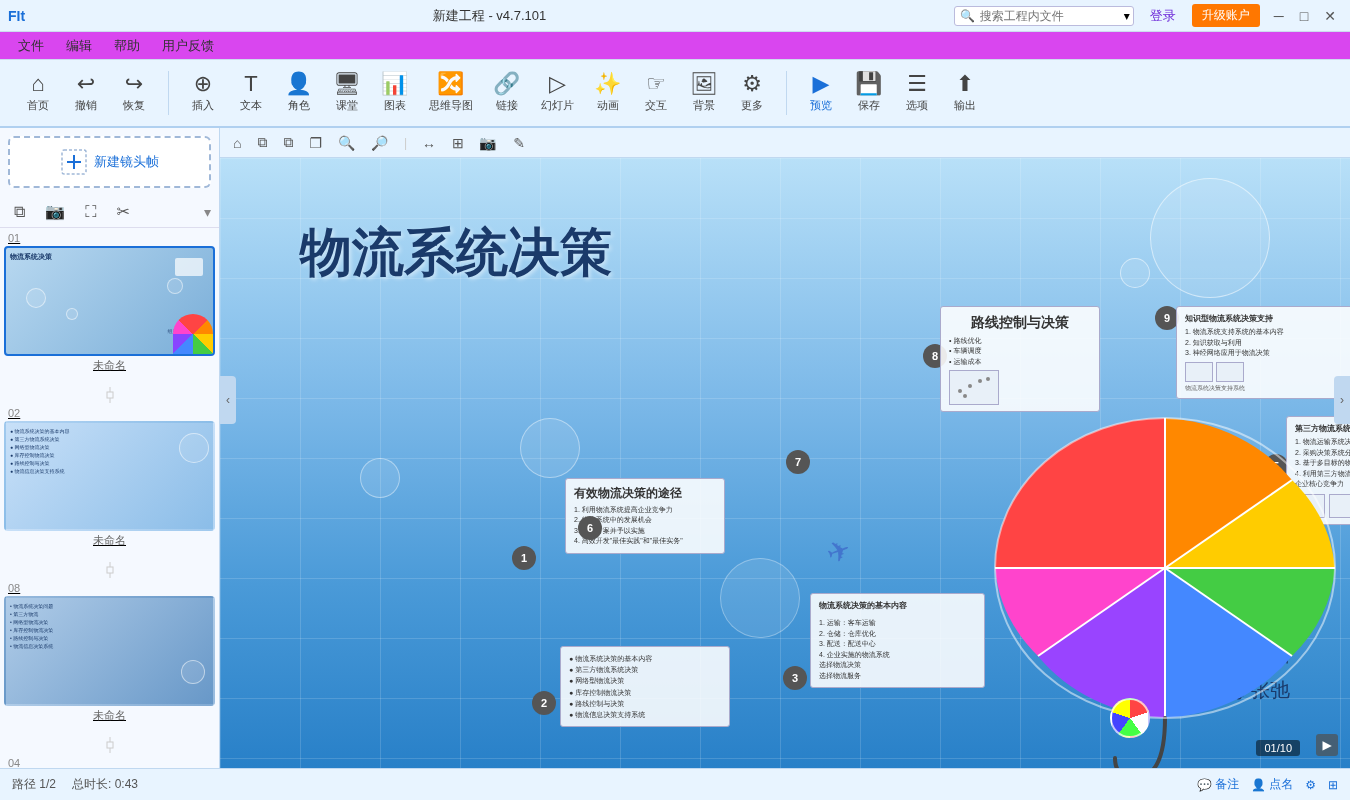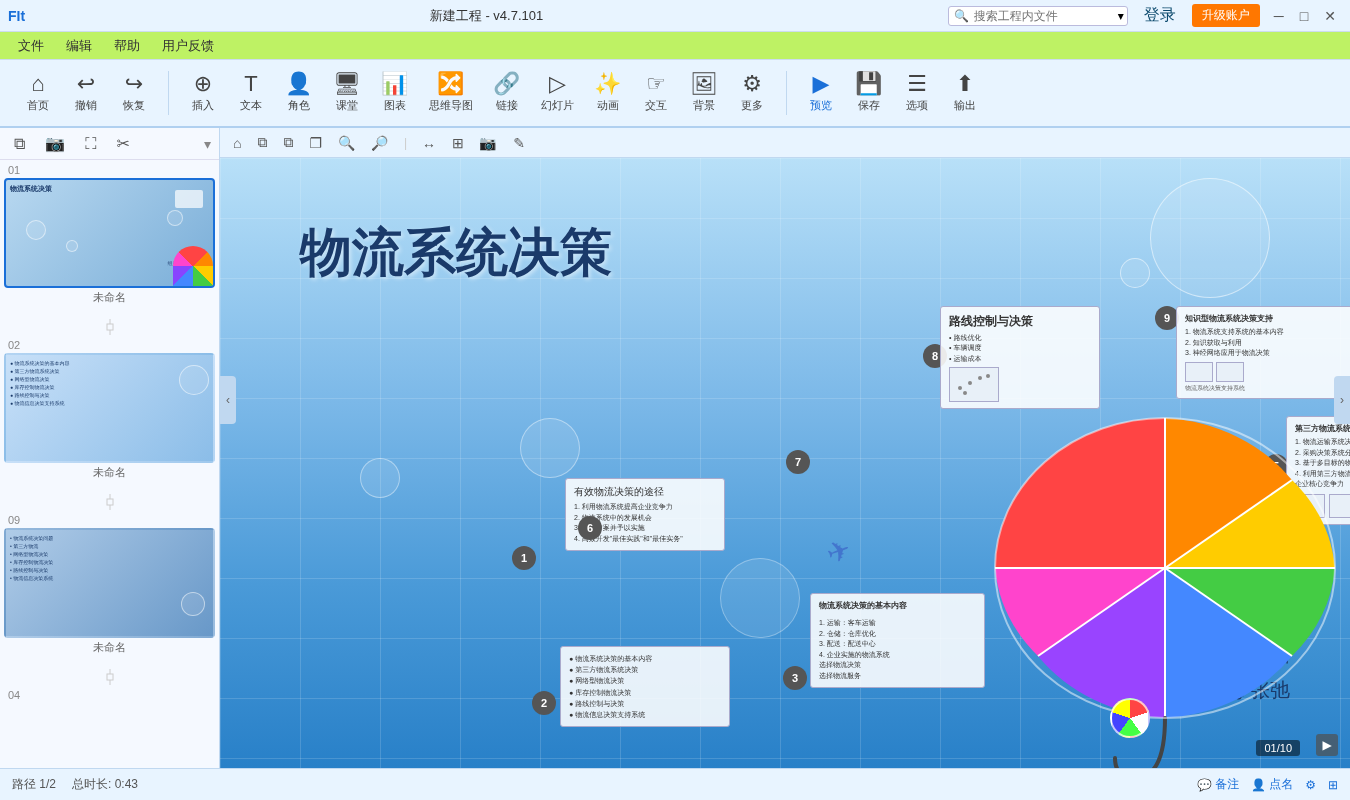--- a/index.html
+++ b/index.html
@@ -22,7 +22,7 @@
     #title-bar .right { display: flex; align-items: center; gap: 8px; }
     .search-box { display: flex; align-items: center; background: white; border: 1px solid #bbd; border-radius: 3px; padding: 2px 6px; gap: 4px; width: 180px; }
     .search-box input { border: none; outline: none; font-size: 12px; width: 140px; color: #666; }
-    .btn-login { background: transparent; border: none; cursor: pointer; font-size: 16px; color: #0c4a6e; padding: 2px 8px; }
+    .btn-login { background: transparent; border: none; cursor: pointer; font-size: 13px; color: #6d28d9; padding: 2px 8px; }
     .btn-upgrade { background: #ff7700; border: none; cursor: pointer; font-size: 12px; color: white; padding: 3px 10px; border-radius: 3px; }
     .win-controls { display: flex; gap: 4px; }
     .win-btn { background: transparent; border: none; cursor: pointer; font-size: 14px; color: #555; padding: 2px 6px; }

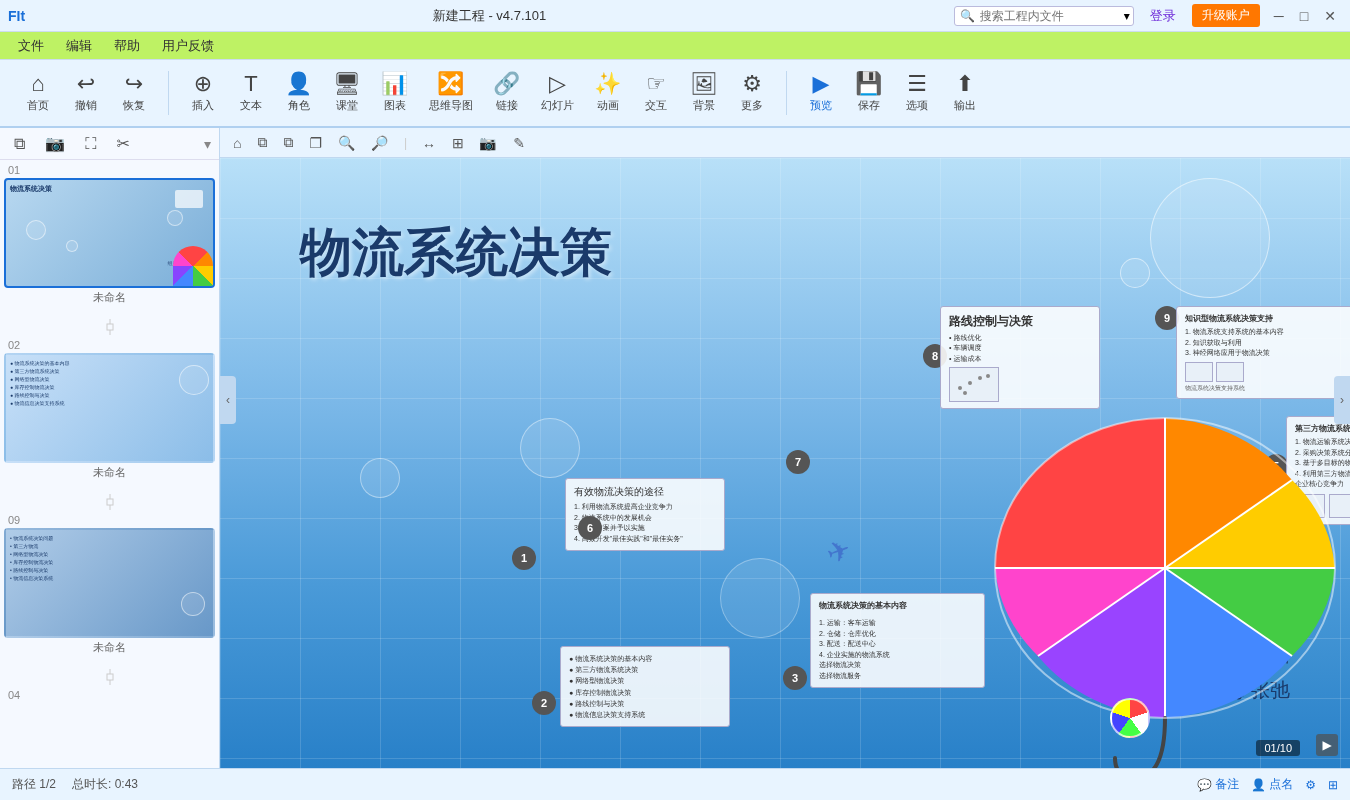--- a/index.html
+++ b/index.html
@@ -30,7 +30,7 @@
     
     #menu-bar {
       height: 28px;
-      background: #bef264;
+      background: #d946ef;
       display: flex;
       align-items: center;
       padding: 0 8px;

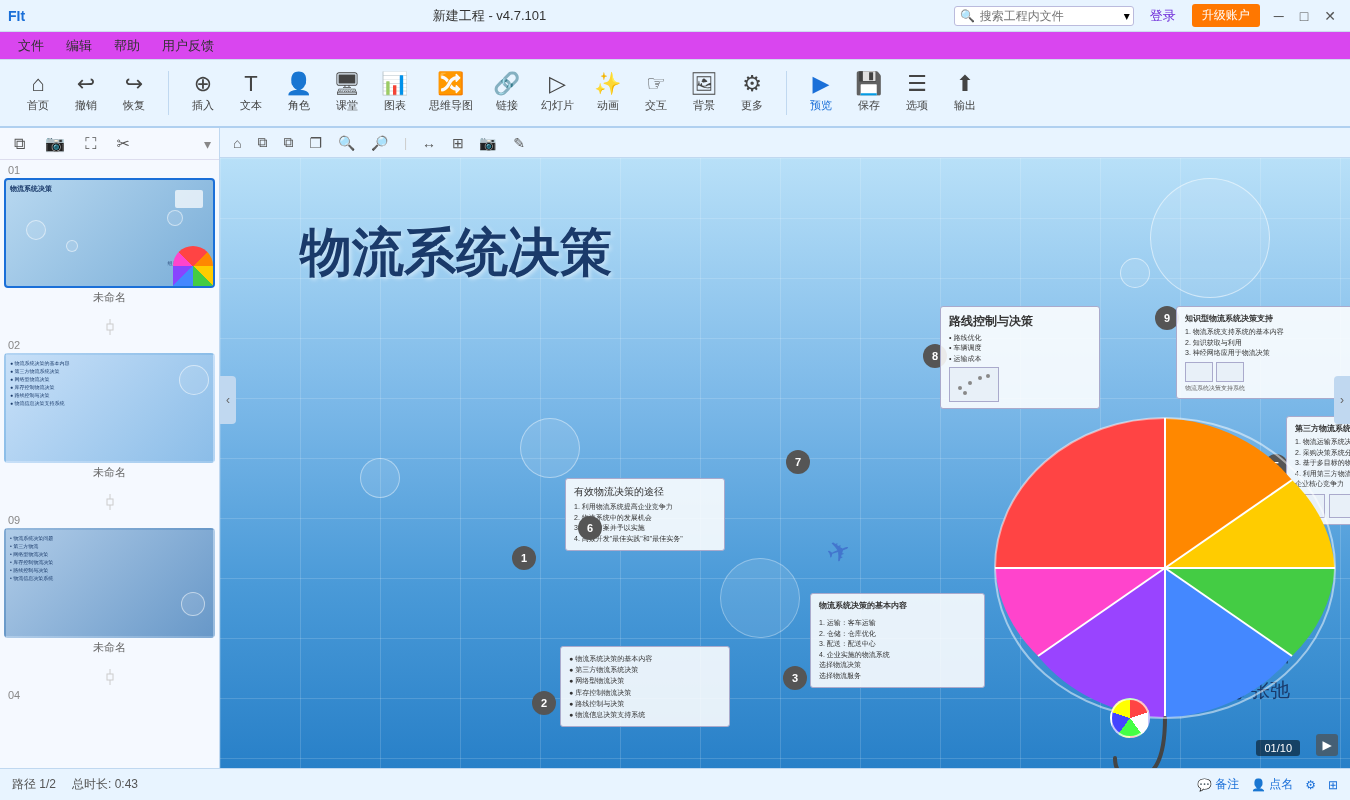--- a/index.html
+++ b/index.html
@@ -424,6 +424,16 @@
 <div id="main">
 
   <div id="left-panel">
+    <div id="new-frame-btn">
+      <span style="font-size:20px; position:relative;">
+        <svg width="28" height="28" viewBox="0 0 28 28" style="display:block;">
+          <rect x="2" y="2" width="24" height="24" rx="2" fill="none" stroke="#a0b8d8" stroke-width="1.5" stroke-dasharray="3,2"></rect>
+          <line x1="14" y1="7" x2="14" y2="21" stroke="#1a6fd8" stroke-width="2"></line>
+          <line x1="7" y1="14" x2="21" y2="14" stroke="#1a6fd8" stroke-width="2"></line>
+        </svg>
+      </span>
+      <span style="color:#1a6fd8; font-size:13px;">新建镜头帧</span>
+    </div>
 
     <div class="panel-tools">
       <button class="panel-tool-btn" title="复制帧">⧉</button>

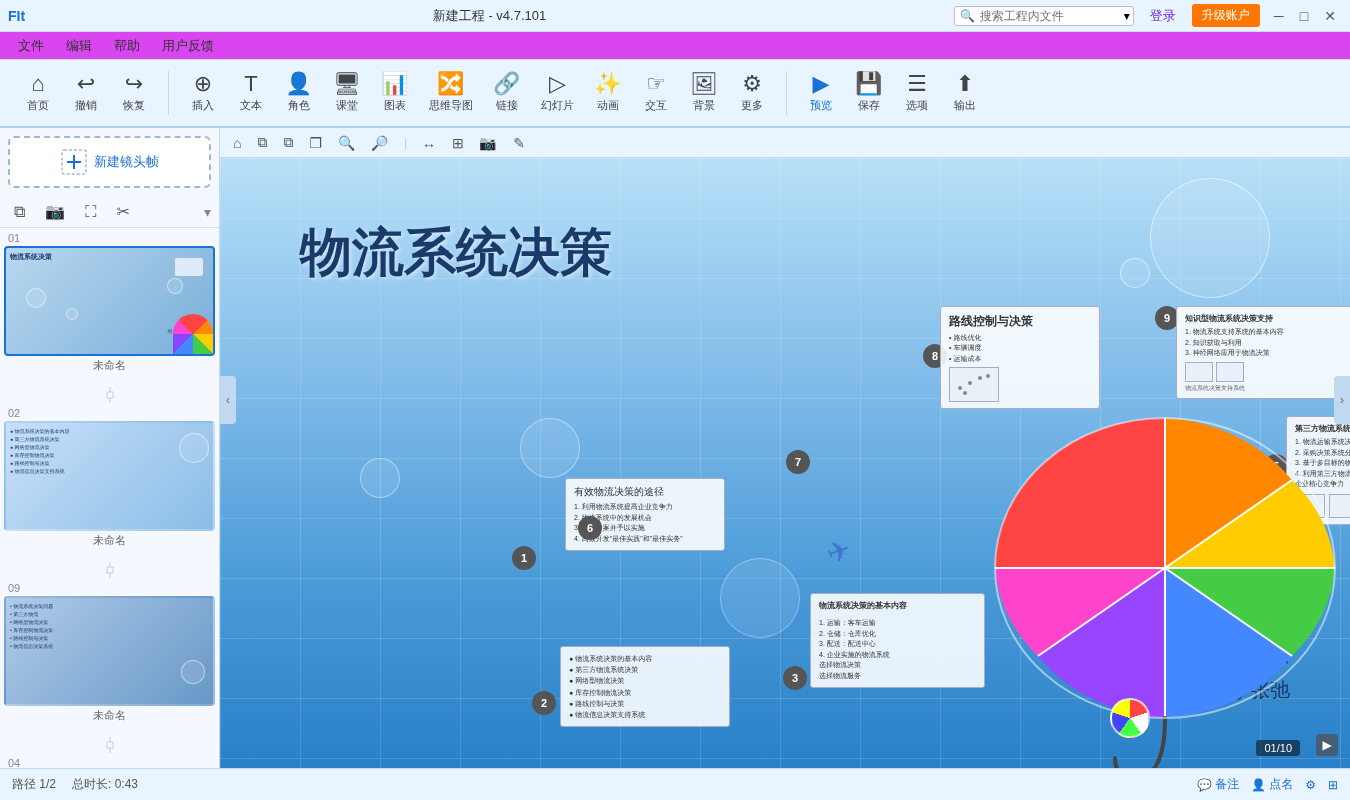--- a/index.html
+++ b/index.html
@@ -89,7 +89,7 @@
     .panel-tool-btn { background: transparent; border: none; cursor: pointer; font-size: 16px; color: #555; padding: 2px 6px; border-radius: 3px; }
     .panel-expand { margin-left: auto; cursor: pointer; color: #888; font-size: 14px; }
 
-    #slides-list { flex: 1; overflow-y: auto; padding: 4px; }
+    #slides-list { flex: 1; overflow-y: auto; padding: 4px; text-decoration: underline; }
     .slide-item { margin-bottom: 8px; }
     .slide-num { font-size: 11px; color: #888; margin-bottom: 2px; padding-left: 4px; }
     .slide-thumb {

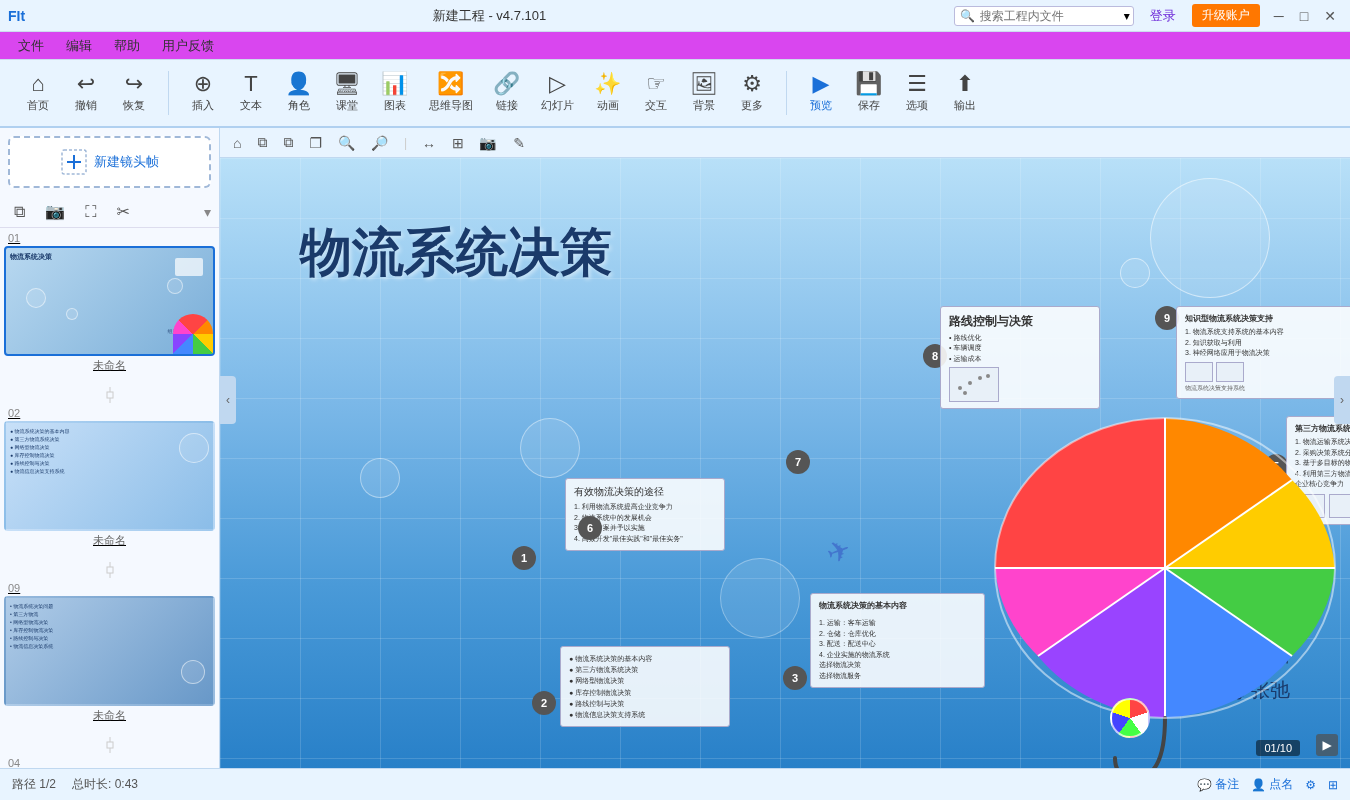--- a/index.html
+++ b/index.html
@@ -635,7 +635,7 @@
 
         <div class="slide-circle-num" style="left:703px;top:186px;">8</div>
         <div class="slide-box" style="left:720px;top:148px;width:160px;">
-          <div style="font-size:12px;font-weight:bold;margin-bottom:3px;">路线控制与决策</div>
+          <div style="font-size:14px;font-weight:bold;margin-bottom:3px;text-align:center;">路线控制与决策</div>
           <div style="font-size:7px;line-height:1.5;">
             • 路线优化<br>
             • 车辆调度<br>

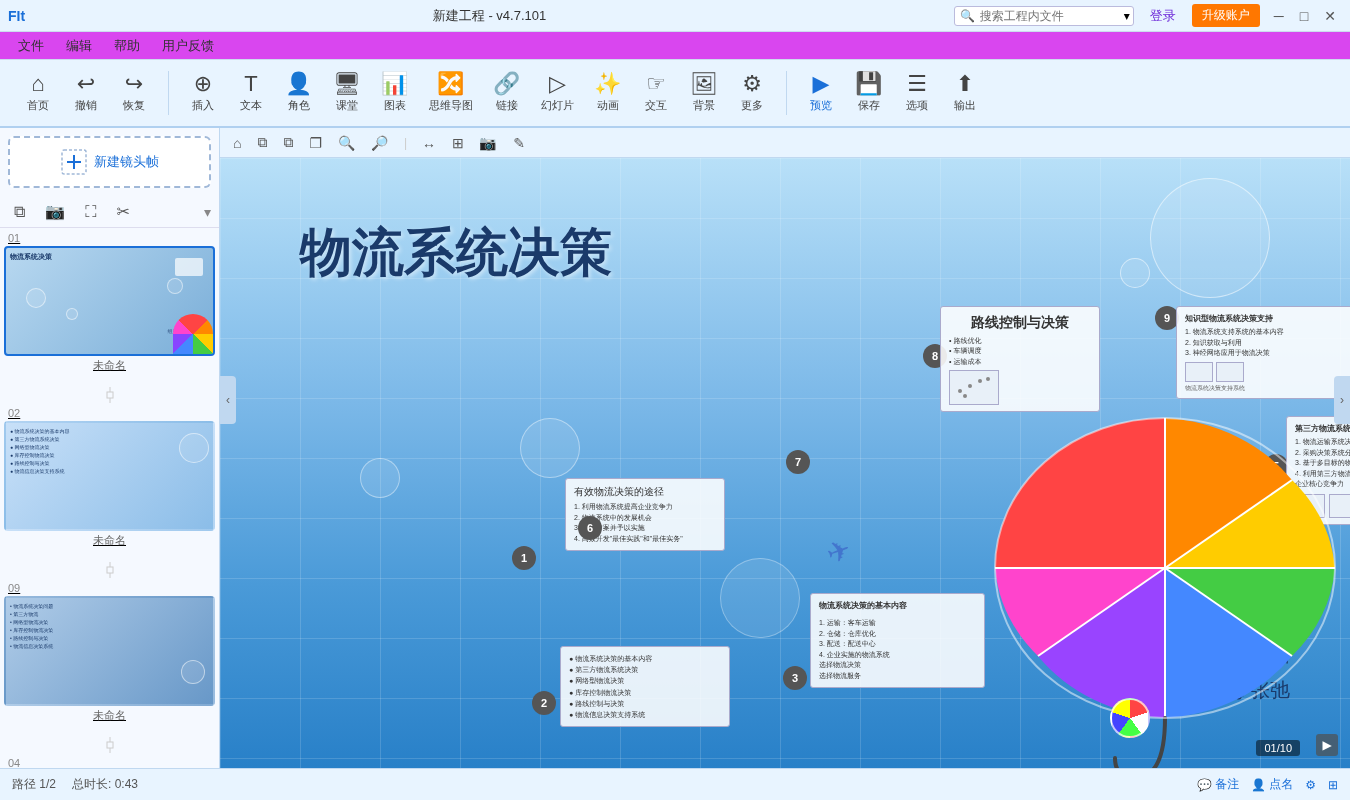--- a/index.html
+++ b/index.html
@@ -569,7 +569,7 @@
 
         <div class="slide-circle-num" style="left:292px;top:388px;">1</div>
         <div class="slide-box" style="left:345px;top:320px;width:160px;">
-          <div style="font-size:10px;font-weight:normal;margin-bottom:3px;">有效物流决策的途径</div>
+          <div style="font-size:12px;font-weight:bold;margin-bottom:3px;">有效物流决策的途径</div>
           <div style="font-size:7px;line-height:1.5;">
             1. 利用物流系统提高企业竞争力<br>
             2. 物流系统中的发展机会<br>

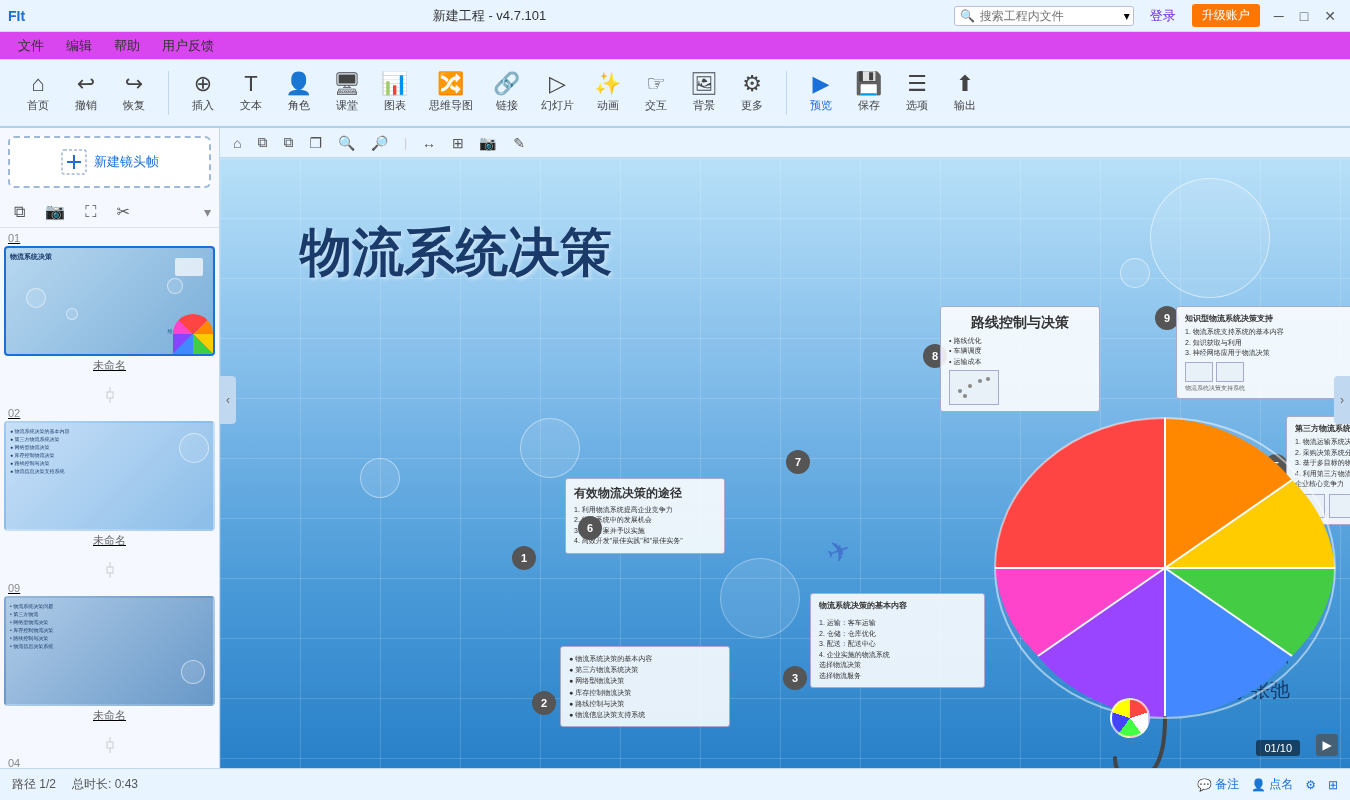--- a/index.html
+++ b/index.html
@@ -498,7 +498,7 @@
       </div>
 
       <div class="slide-item">
-        <div class="slide-num">09</div>
+        <div class="slide-num">08</div>
         <div class="slide-thumb thumb-bg-3">
           <div class="slide-thumb-inner">
             <div style="position:absolute;top:4px;left:4px;font-size:5px;color:#1a3a6a;line-height:1.6;">

